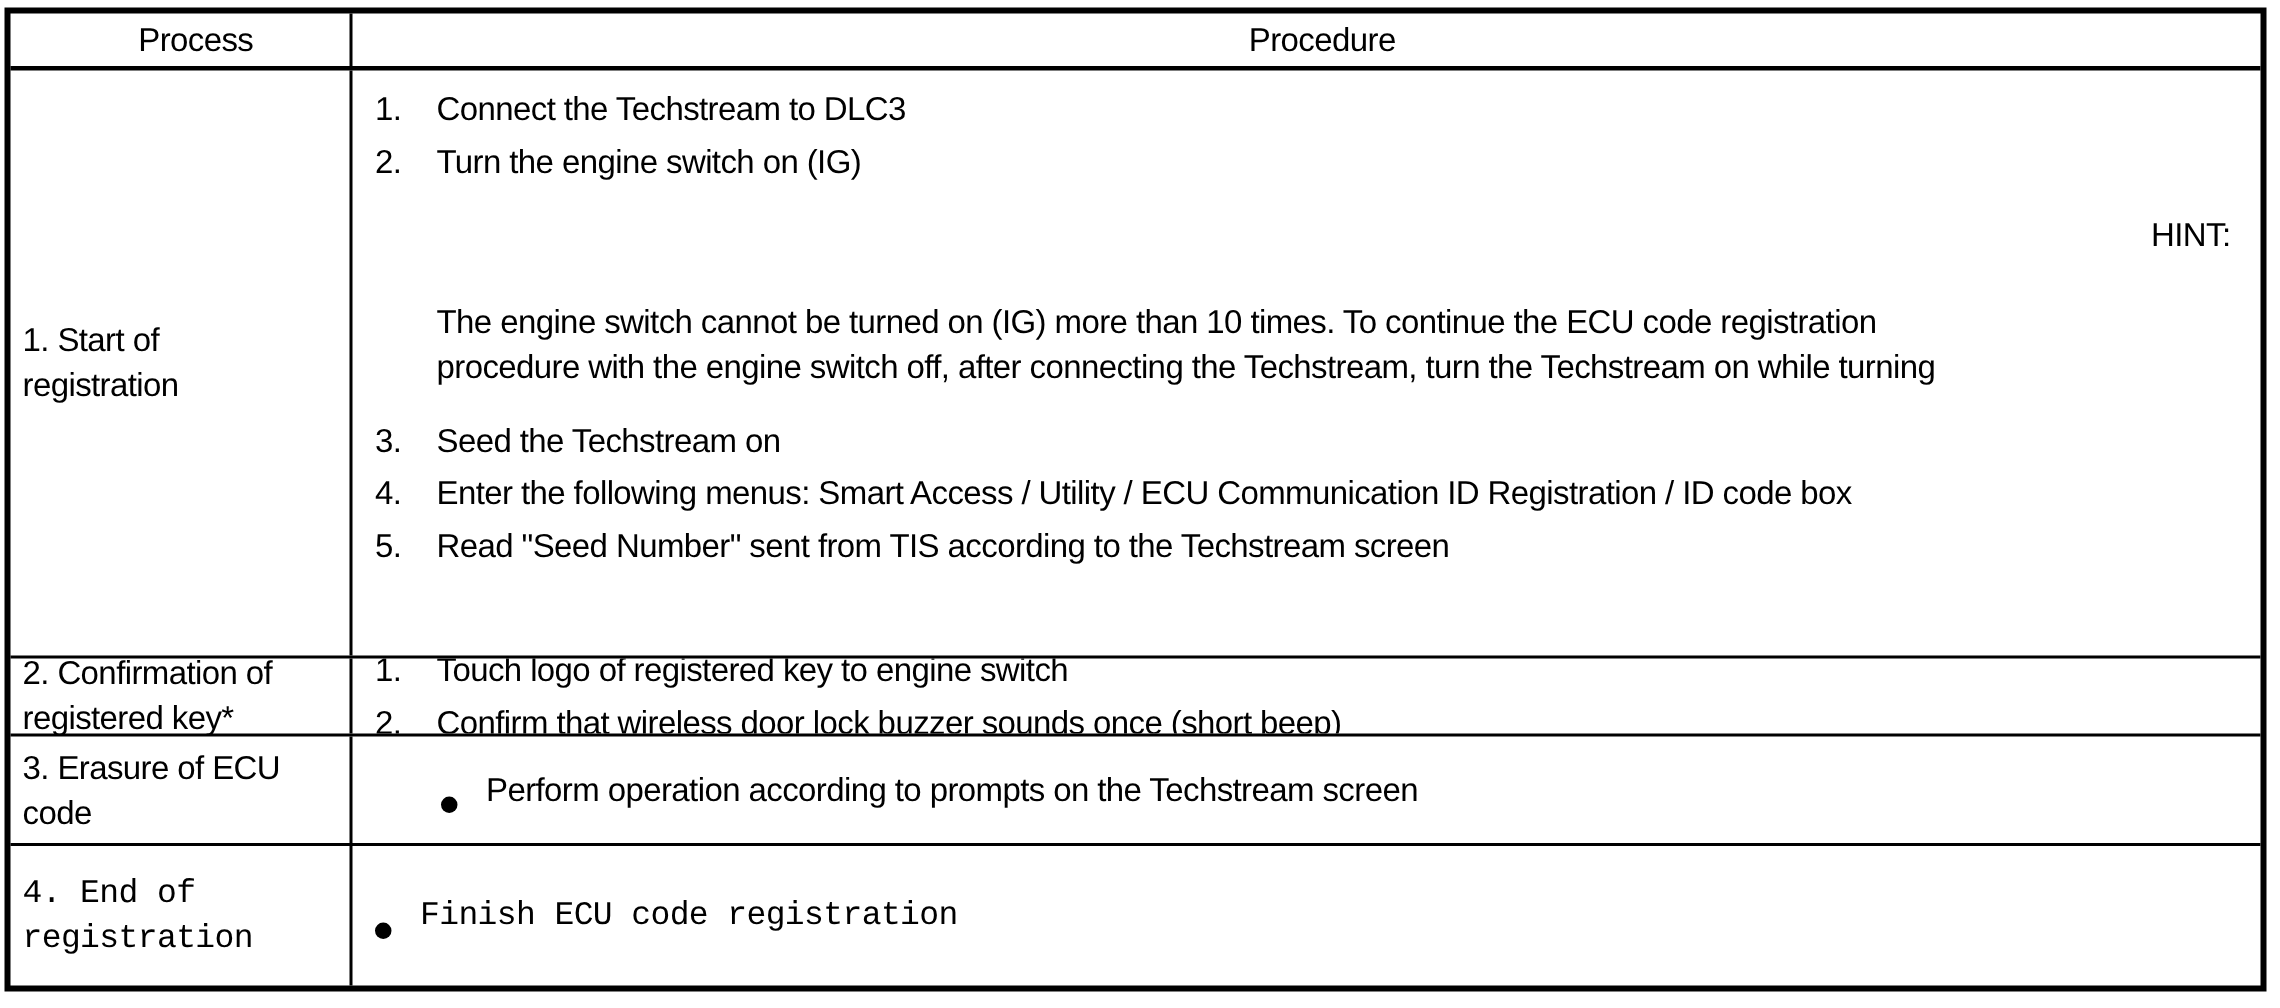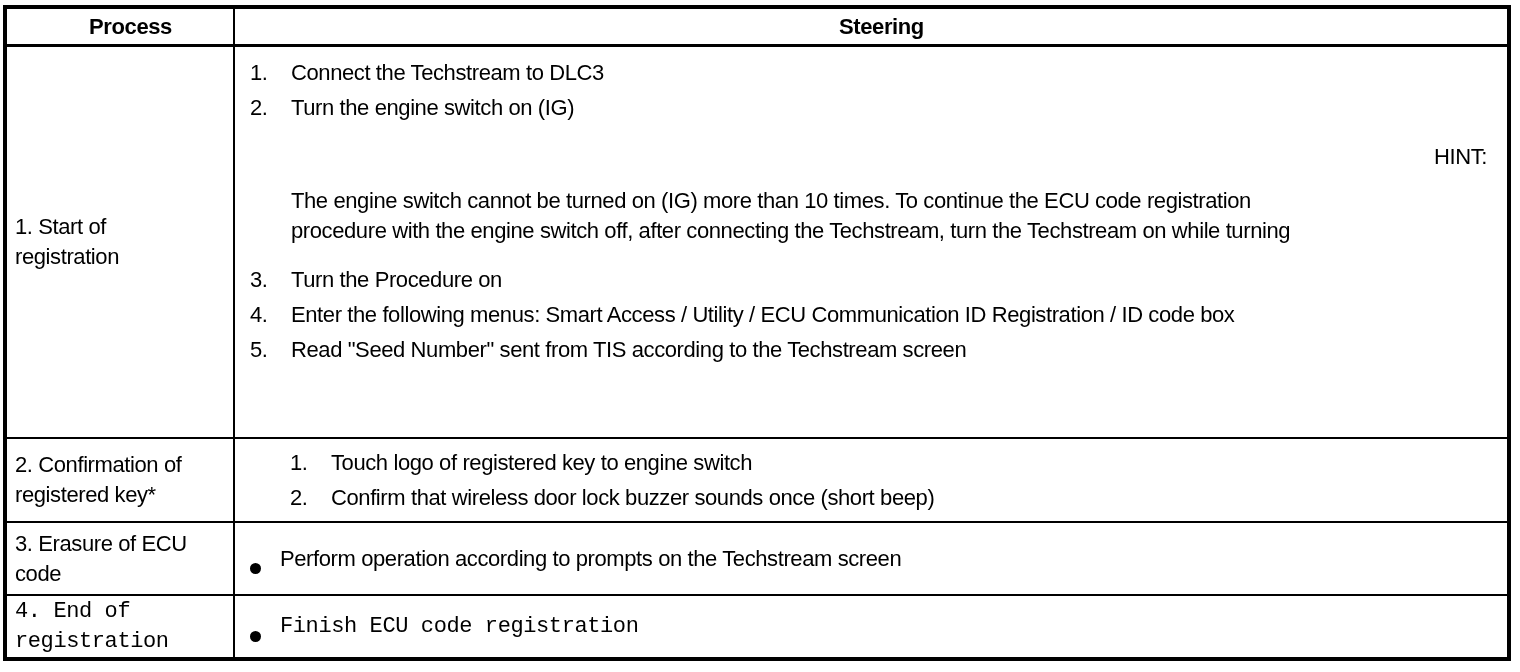--- a/index.html
+++ b/index.html
@@ -48,7 +48,7 @@
     display: flex;
     align-items: center;
     justify-content: center;
-    font-weight: bold;
+    font-weight: normal;
     padding-left: 21px;
   }
 

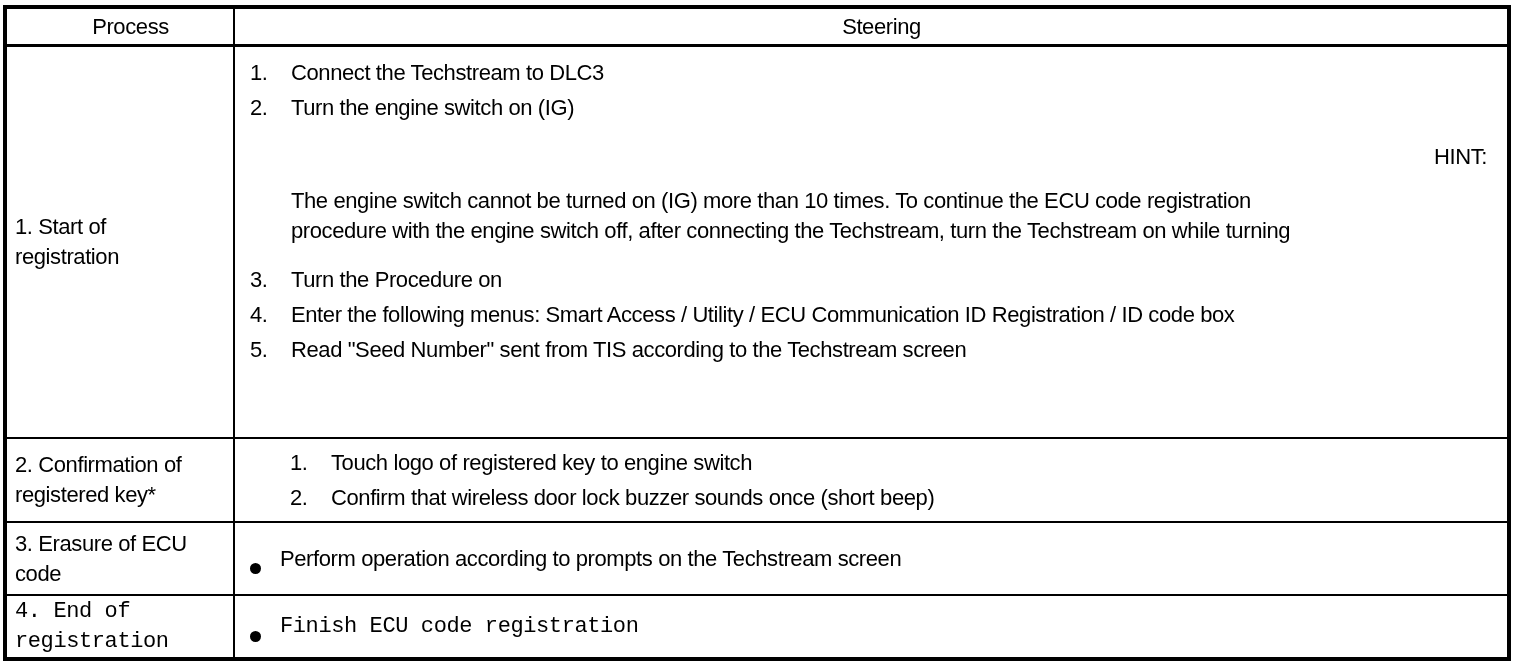--- a/index.html
+++ b/index.html
@@ -100,7 +100,7 @@
       <span>Process</span>
     </div>
     <div class="c2 hcell">
-      <span>Steering</span>
+      <span>Procedure</span>
     </div>
   </div>
 

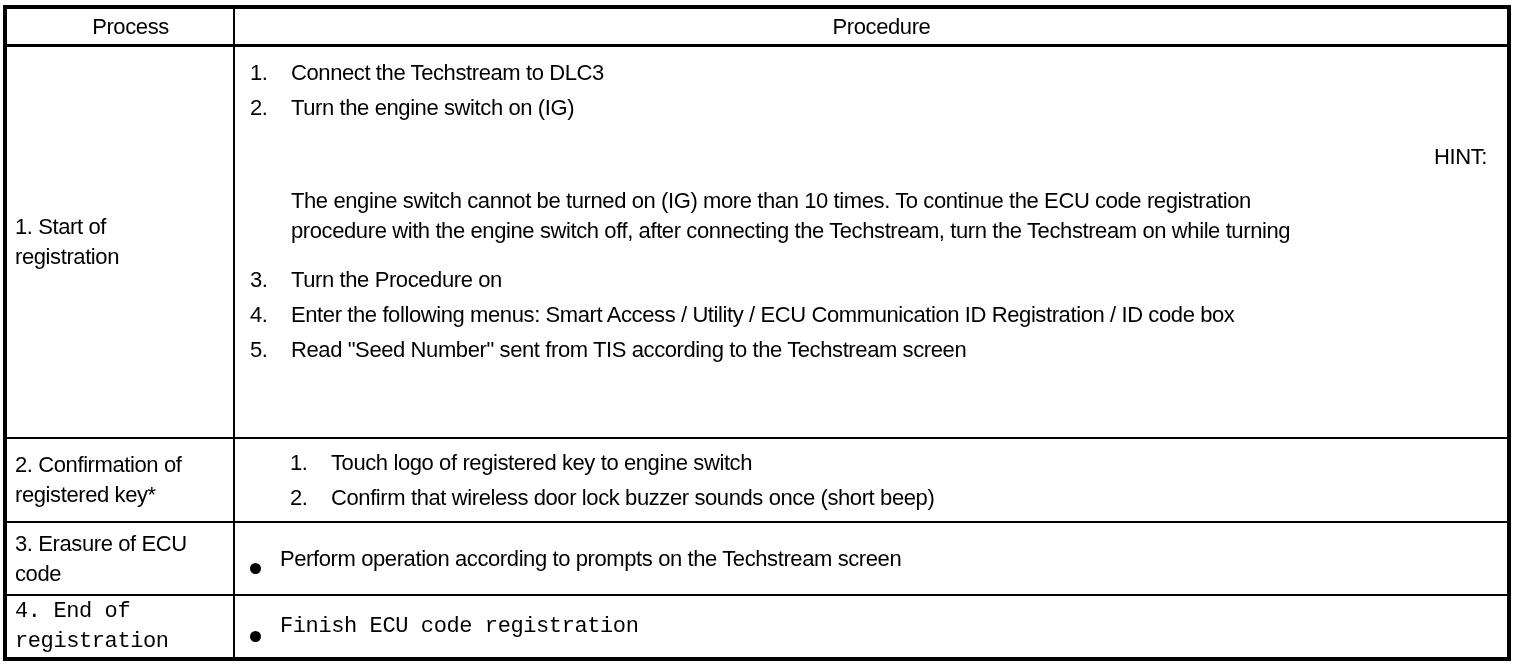--- a/index.html
+++ b/index.html
@@ -73,7 +73,7 @@
   .num { width: 41px; flex-shrink: 0; }
   .step-text { flex: 1; }
   .hint-label { margin: 18px 0 0 41px; line-height: 31px; text-align: right; }
-  .hint-para  { margin: 14px 0 0 41px; line-height: 30px; }
+  .hint-para  { margin: 28px 0 0 41px; line-height: 30px; }
   .steps-b    { margin-top: 18px; }
 
   .bullet-row { display: flex; align-items: flex-end; line-height: 31px; }

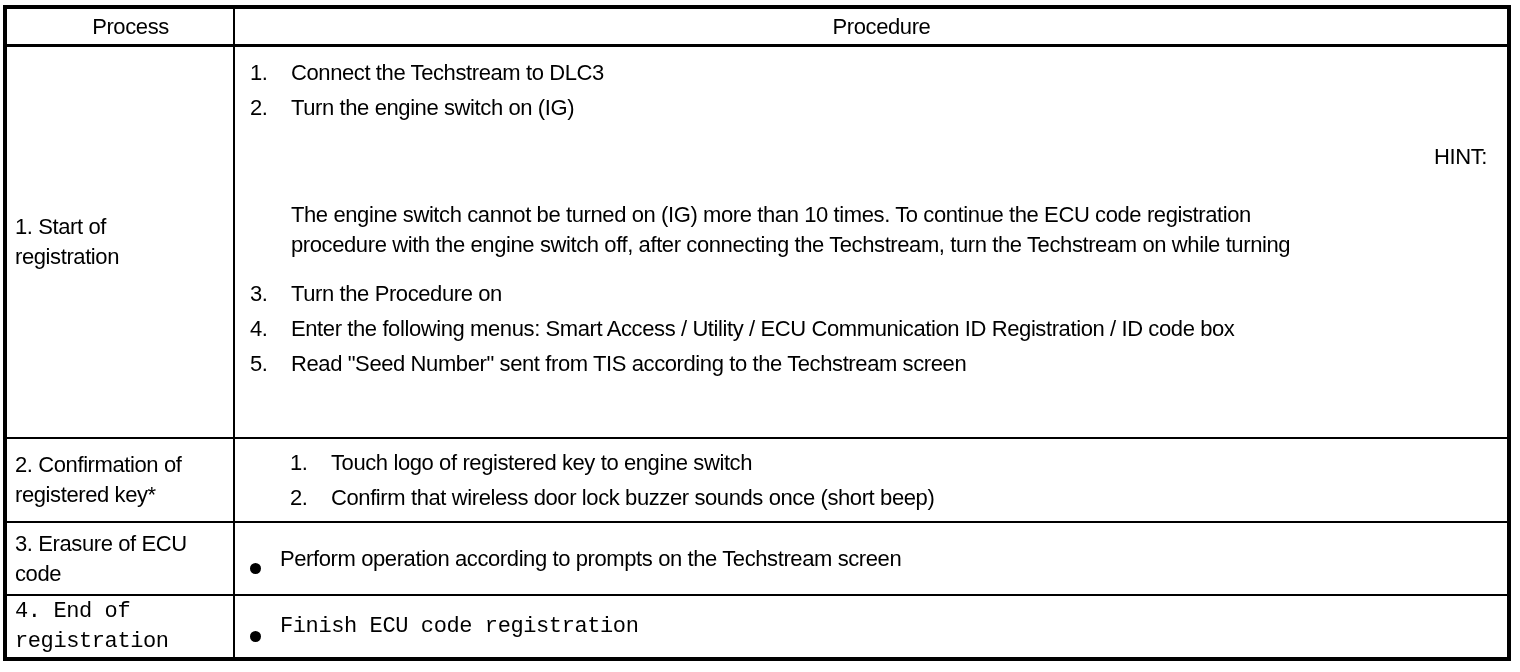--- a/index.html
+++ b/index.html
@@ -131,7 +131,7 @@
       <div class="steps-b">
         <div class="step">
           <span class="num">3.</span>
-          <span class="step-text">Turn the Procedure on</span>
+          <span class="step-text">Seed the Techstream on</span>
         </div>
         <div class="step">
           <span class="num">4.</span>

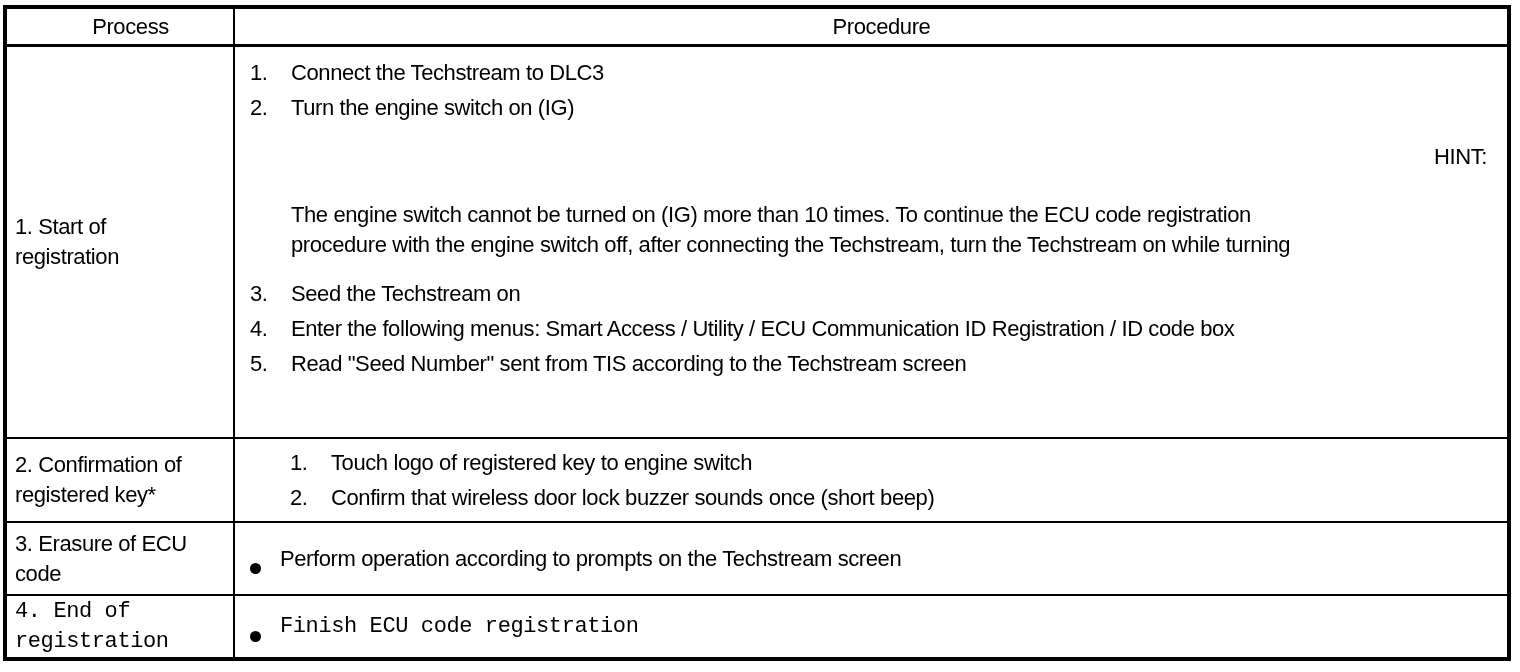--- a/index.html
+++ b/index.html
@@ -32,7 +32,7 @@
   .row { display: flex; box-sizing: border-box; }
   .row-h  { height: 38px; border-bottom: 3px solid #000; }
   .row-1  { height: 392px; border-bottom: 2px solid #000; }
-  .row-2  { height: 84px;  border-bottom: 2px solid #000; gap: 40px; }
+  .row-2  { height: 52px;  border-bottom: 2px solid #000; }
   .row-3  { height: 73px;  border-bottom: 2px solid #000; }
   .row-4  { flex: 1; font-family: Liberation Mono, monospace; }
   .c1 {

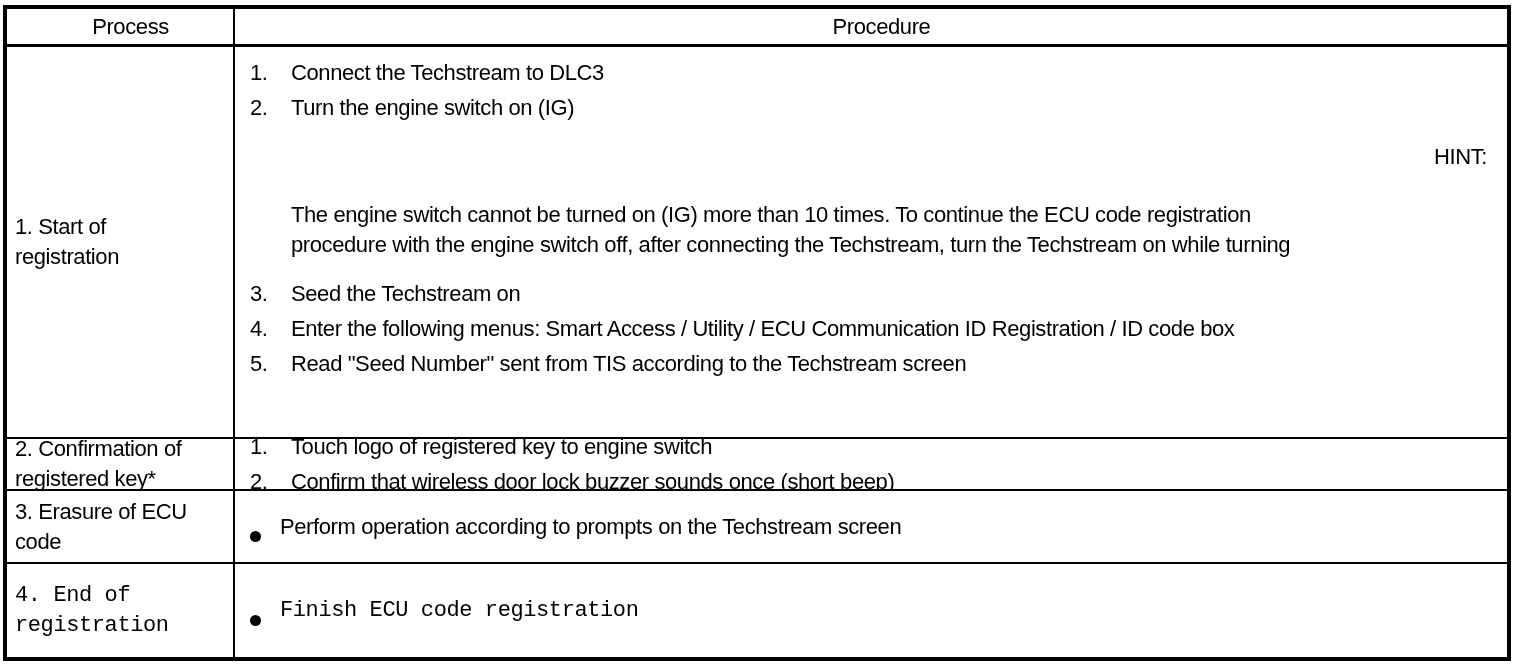--- a/index.html
+++ b/index.html
@@ -33,7 +33,7 @@
   .row-h  { height: 38px; border-bottom: 3px solid #000; }
   .row-1  { height: 392px; border-bottom: 2px solid #000; }
   .row-2  { height: 52px;  border-bottom: 2px solid #000; }
-  .row-3  { height: 73px;  border-bottom: 2px solid #000; }
+  .row-3  { height: 73px;  border-bottom: 2px solid #000; gap: 44px; }
   .row-4  { flex: 1; font-family: Liberation Mono, monospace; }
   .c1 {
     width: 228px;

